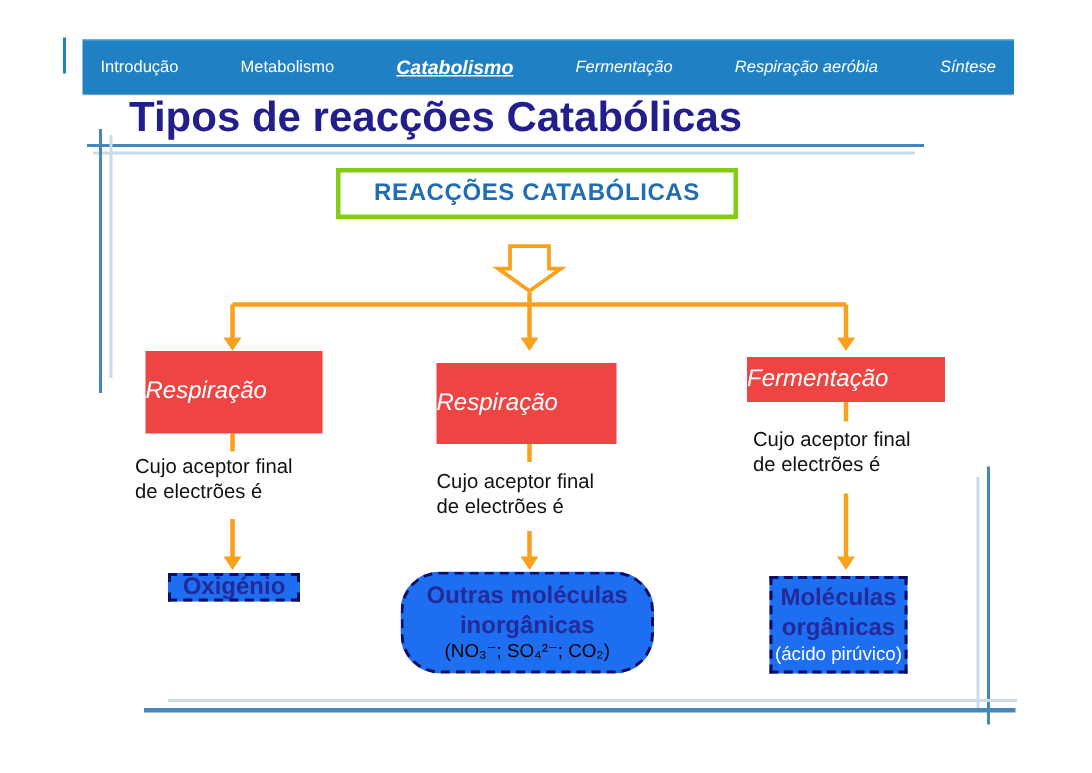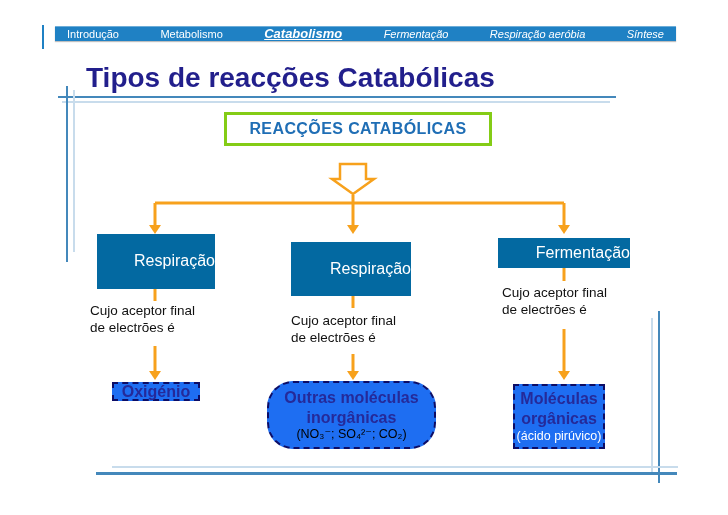--- a/index.html
+++ b/index.html
@@ -10,7 +10,7 @@
 
   
   .navbar {
-    position:absolute; left:55px; top:26px; width:621px; height:15px;
+    position:absolute; left:55px; top:26px; width:621px; height:37px;
     background:#1f81c4; box-sizing:border-box; padding:0 12px;
     display:flex; align-items:center; justify-content:space-between;
     box-shadow: inset 0 1px 0 rgba(255,255,255,.35), 0 1px 1px rgba(0,0,0,.25);

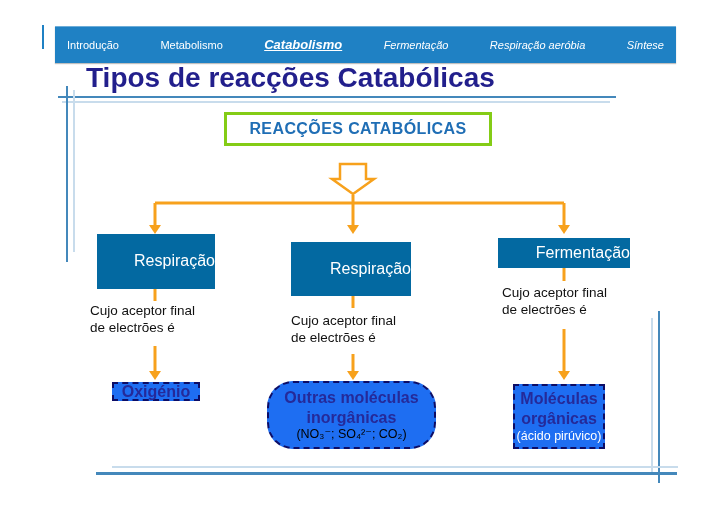--- a/index.html
+++ b/index.html
@@ -40,8 +40,8 @@
     font-size:16px; font-weight:bold; color:#1f6eb5; letter-spacing:0.4px;
   }
   .navy-box {
-    position:absolute; background:#0369a1; color:#ffffff;
-    font-size:16px; text-align:right; line-height:1.4;
+    position:absolute; background:#ef4444; color:#ffffff;
+    font-style:italic; font-size:16px; text-align:left; line-height:1.4;
     display:flex; flex-direction:column; justify-content:center; box-sizing:border-box;
   }
   .caption { position:absolute; font-size:13.5px; color:#111111; line-height:1.25; }

